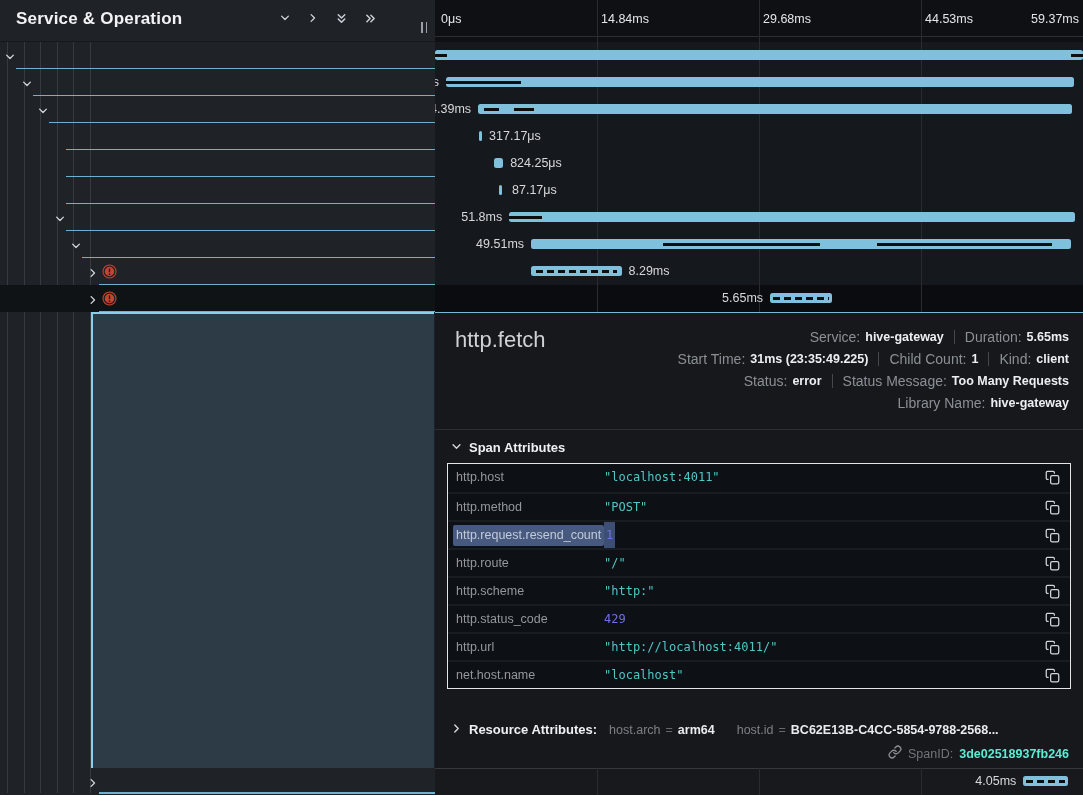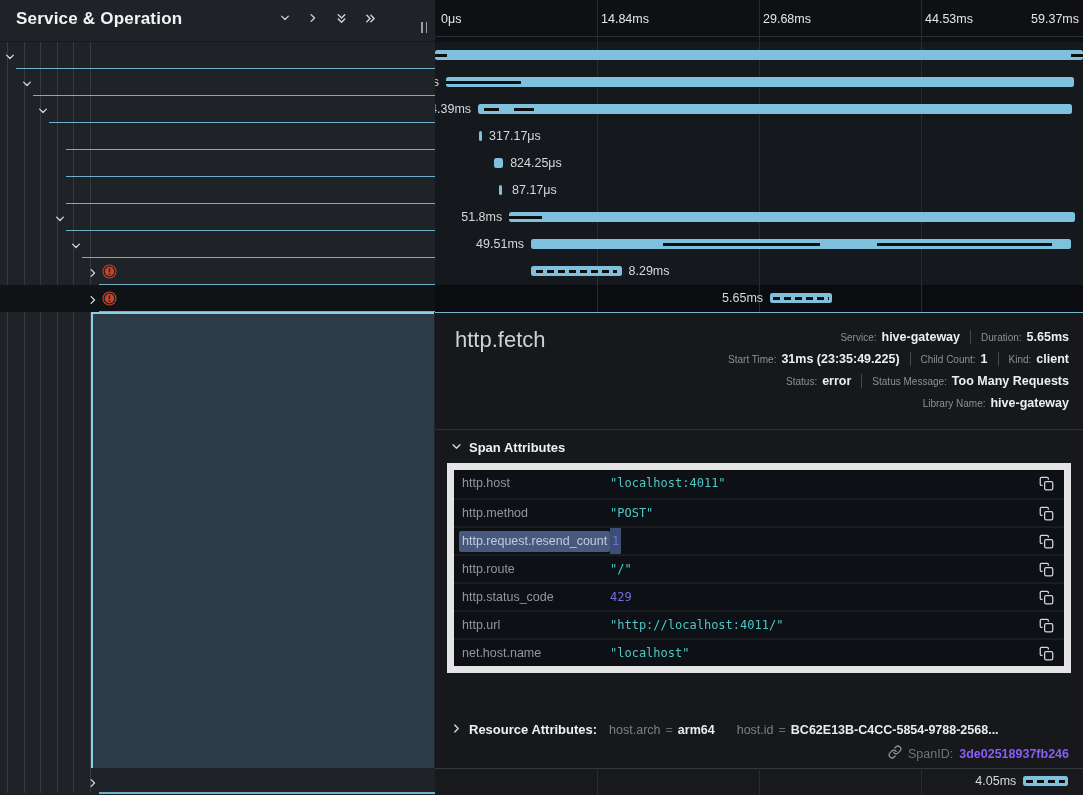--- a/index.html
+++ b/index.html
@@ -47,7 +47,7 @@
   .d-title { position:absolute; left:20px; top:14px; font-size:22px; color:#cfd1d3; }
   .d-meta { position:absolute; right:14px; top:13px; text-align:right; }
   .d-meta .mline { display:flex; justify-content:flex-end; align-items:center; height:22px; }
-  .mlabel { font-size:10px; color:#8b9096; margin-right:5px; }
+  .mlabel { font-size:14px; color:#8b9096; margin-right:5px; }
   .mvalue { font-size:12.5px; color:#eceff1; font-weight:700; }
   .mdiv { width:1px; height:14px; background:#43474e; margin:0 10px; }
   .d-hr { position:absolute; left:0; top:116px; width:648px; height:1px; background:#2b2f35; }

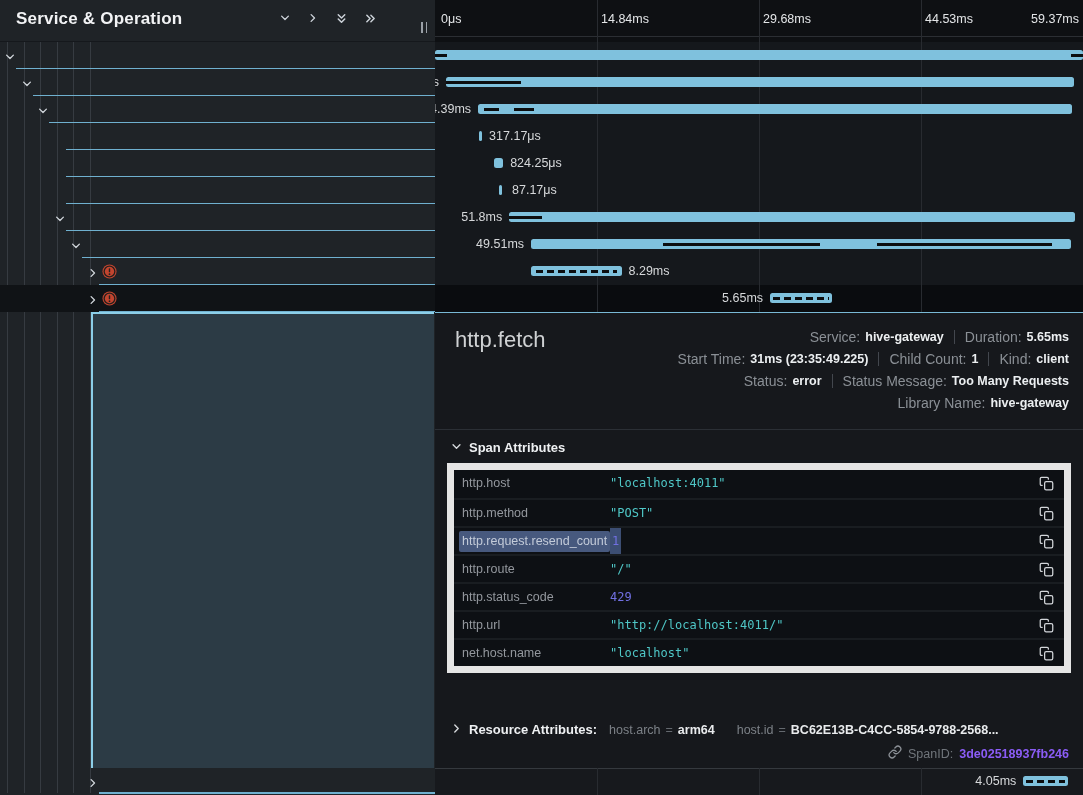--- a/index.html
+++ b/index.html
@@ -54,7 +54,7 @@
   .sec-head { position:absolute; left:16px; top:125px; display:flex; align-items:center; gap:7px; cursor:pointer; }
   .sec-head .chev { color:#d6d9dc; }
   .sec-title { font-size:13px; font-weight:700; color:#eef0f2; }
-  .attr-table { position:absolute; left:12px; top:150px; width:624px; border:7px solid #e5e5e5; background:#191d21; }
+  .attr-table { position:absolute; left:12px; top:150px; width:624px; border:1px solid #e5e5e5; background:#191d21; }
   .attr-row { position:relative; height:28px; background:#0d1014; }
   .attr-row + .attr-row { border-top:2px solid #191d21; }
   .attr-key { position:absolute; left:8px; top:0; line-height:27px; font-size:12.5px; color:#94989e; }

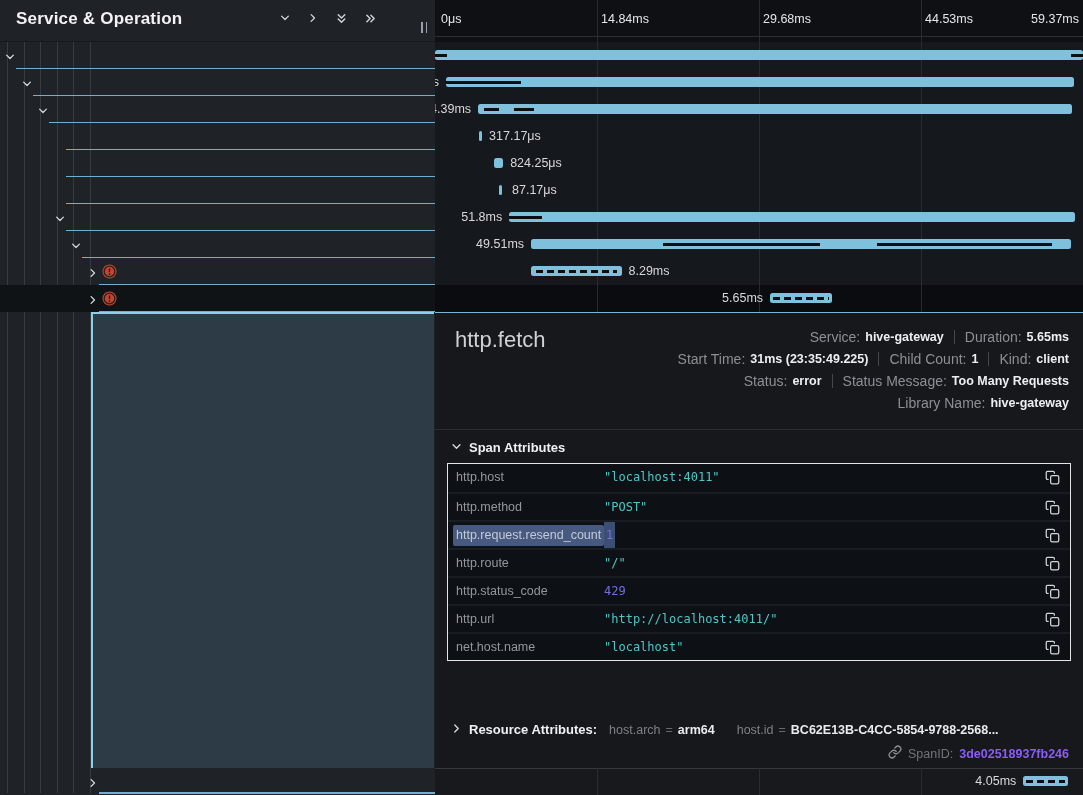--- a/index.html
+++ b/index.html
@@ -238,6 +238,14 @@
               </svg></span>
           </div>
           <div class="attr-row">
+            <span class="attr-key">http.scheme</span>
+            <span class="attr-val string">"http:"</span>
+            <span class="copy-btn"><svg width="15" height="15" viewBox="0 0 24 24" fill="none" stroke="currentColor" stroke-width="2" stroke-linecap="round" stroke-linejoin="round">
+                <rect x="9" y="9" width="13" height="13" rx="2.5"></rect>
+                <path d="M5 15H4a2 2 0 0 1-2-2V4a2 2 0 0 1 2-2h9a2 2 0 0 1 2 2v1"></path>
+              </svg></span>
+          </div>
+          <div class="attr-row">
             <span class="attr-key">http.status_code</span>
             <span class="attr-val number">429</span>
             <span class="copy-btn"><svg width="15" height="15" viewBox="0 0 24 24" fill="none" stroke="currentColor" stroke-width="2" stroke-linecap="round" stroke-linejoin="round">

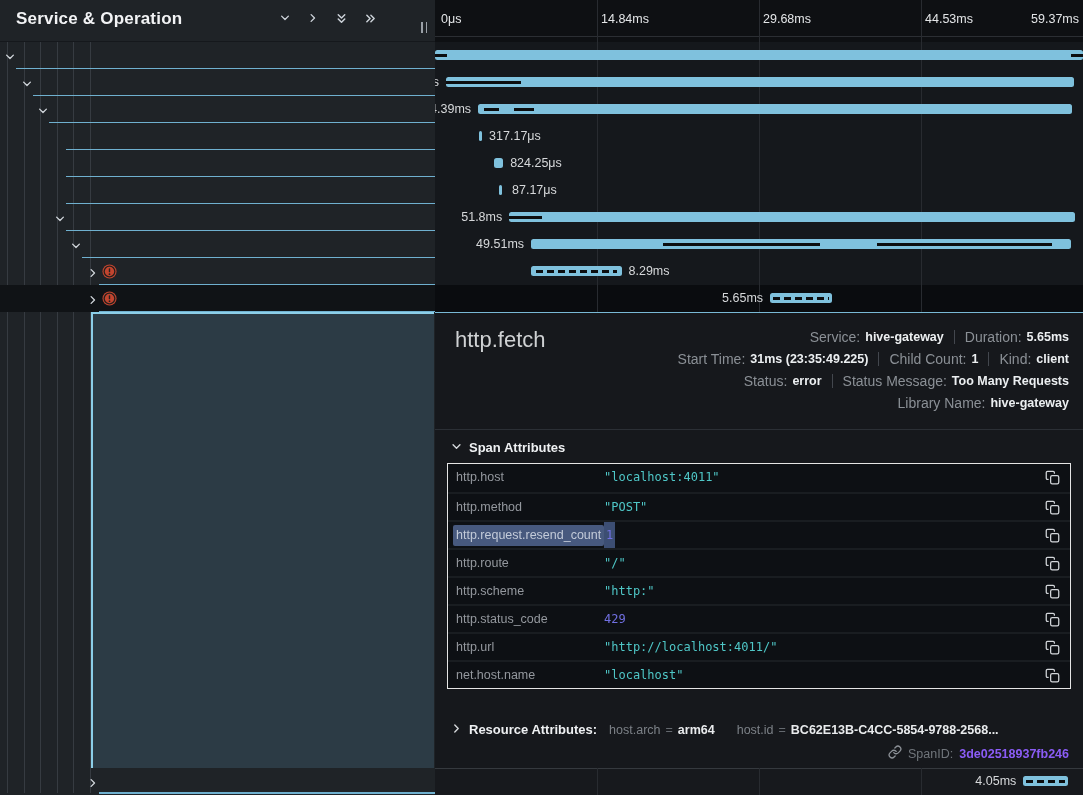--- a/index.html
+++ b/index.html
@@ -73,7 +73,7 @@
   .res-div { width:1px; height:15px; background:#3a3e44; margin:0 11px; }
   .spanid-row { position:absolute; right:14px; top:432px; display:flex; align-items:center; gap:6px; }
   .spanid-label { font-size:12.5px; color:#70757b; }
-  .spanid-val { font-size:12.5px; font-weight:700; color:#8b5cf6; }
+  .spanid-val { font-size:12.5px; font-weight:700; color:#5eead4; }
   .link-ic { color:#8d9298; cursor:pointer; }
 </style>
 </head>

